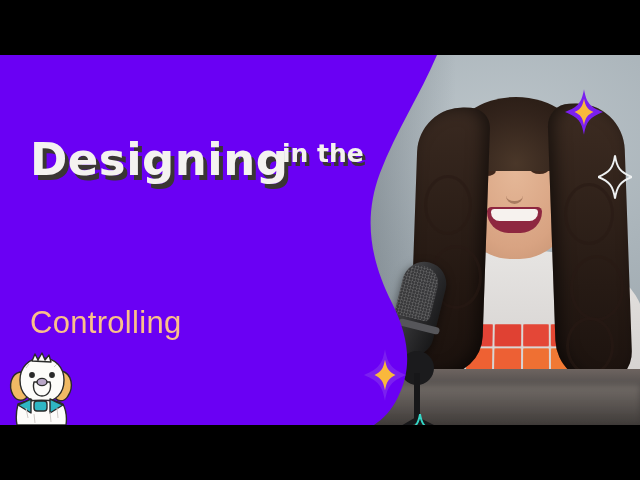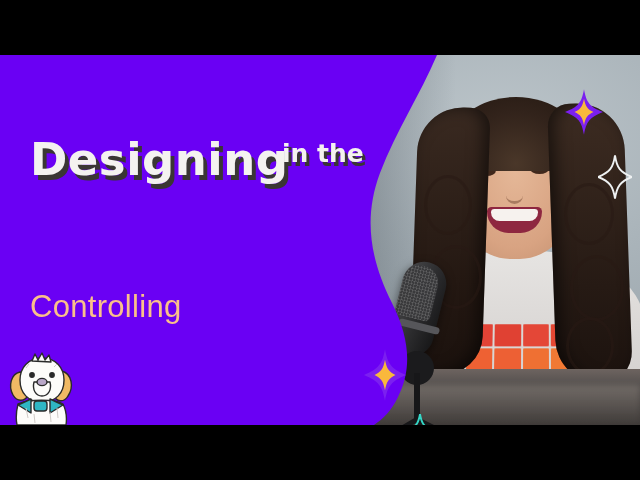--- a/index.html
+++ b/index.html
@@ -269,6 +269,7 @@
     font-size: 31px;
     letter-spacing: .3px;
     white-space: nowrap;
+    margin-top: 16px;
   }
   #subtitle-1 { top: 234px; }
   #subtitle-2 { top: 272px; }

